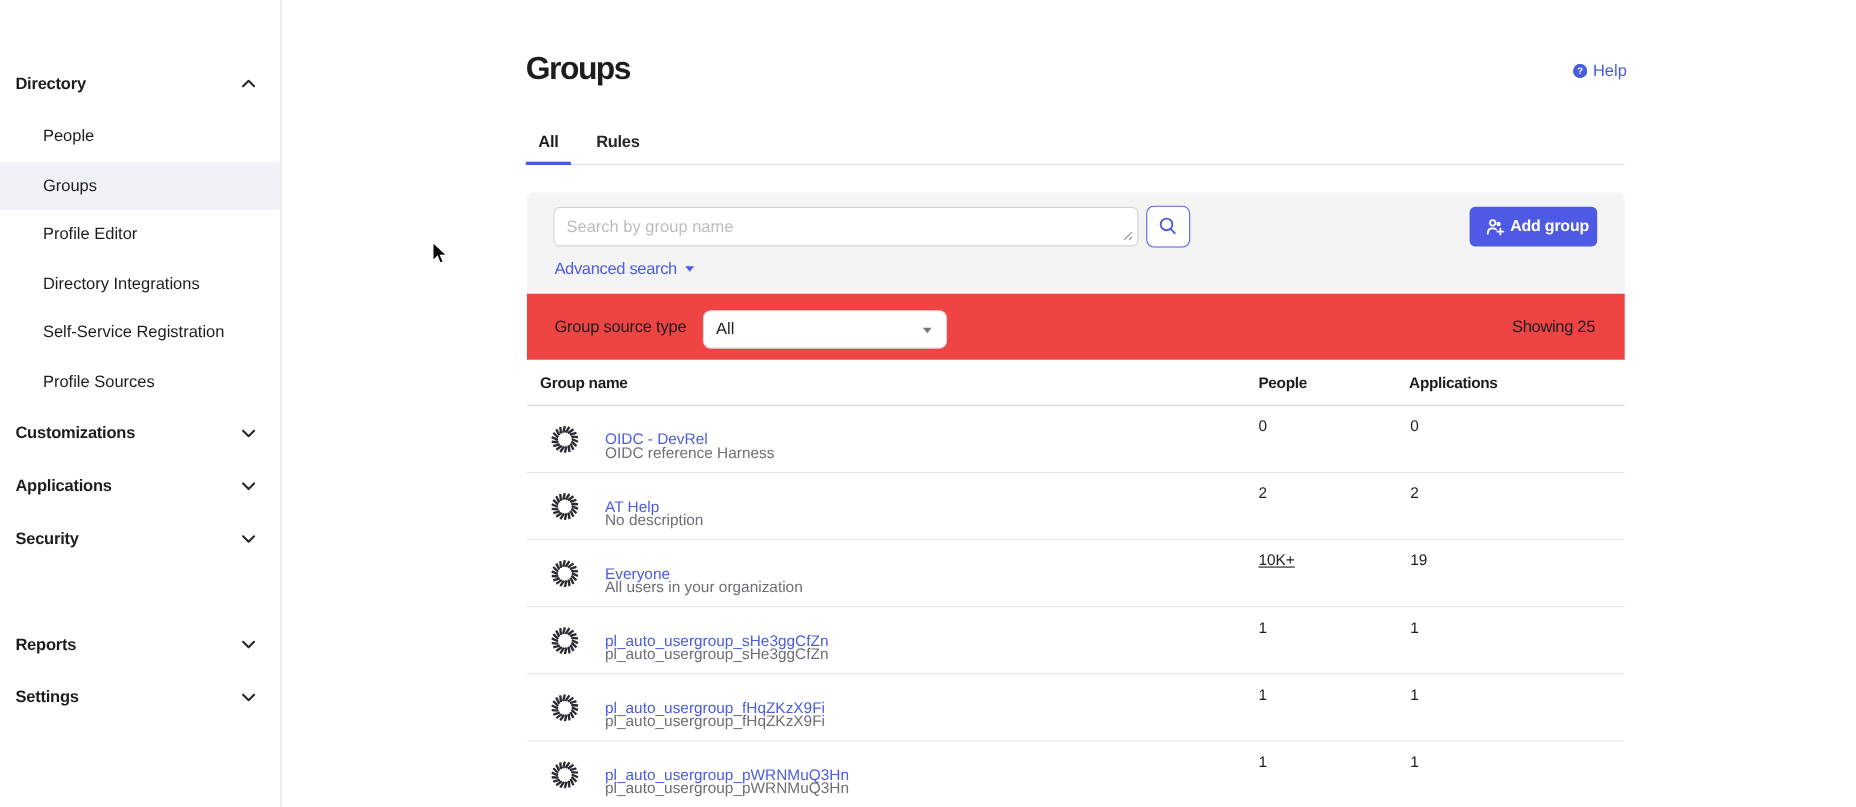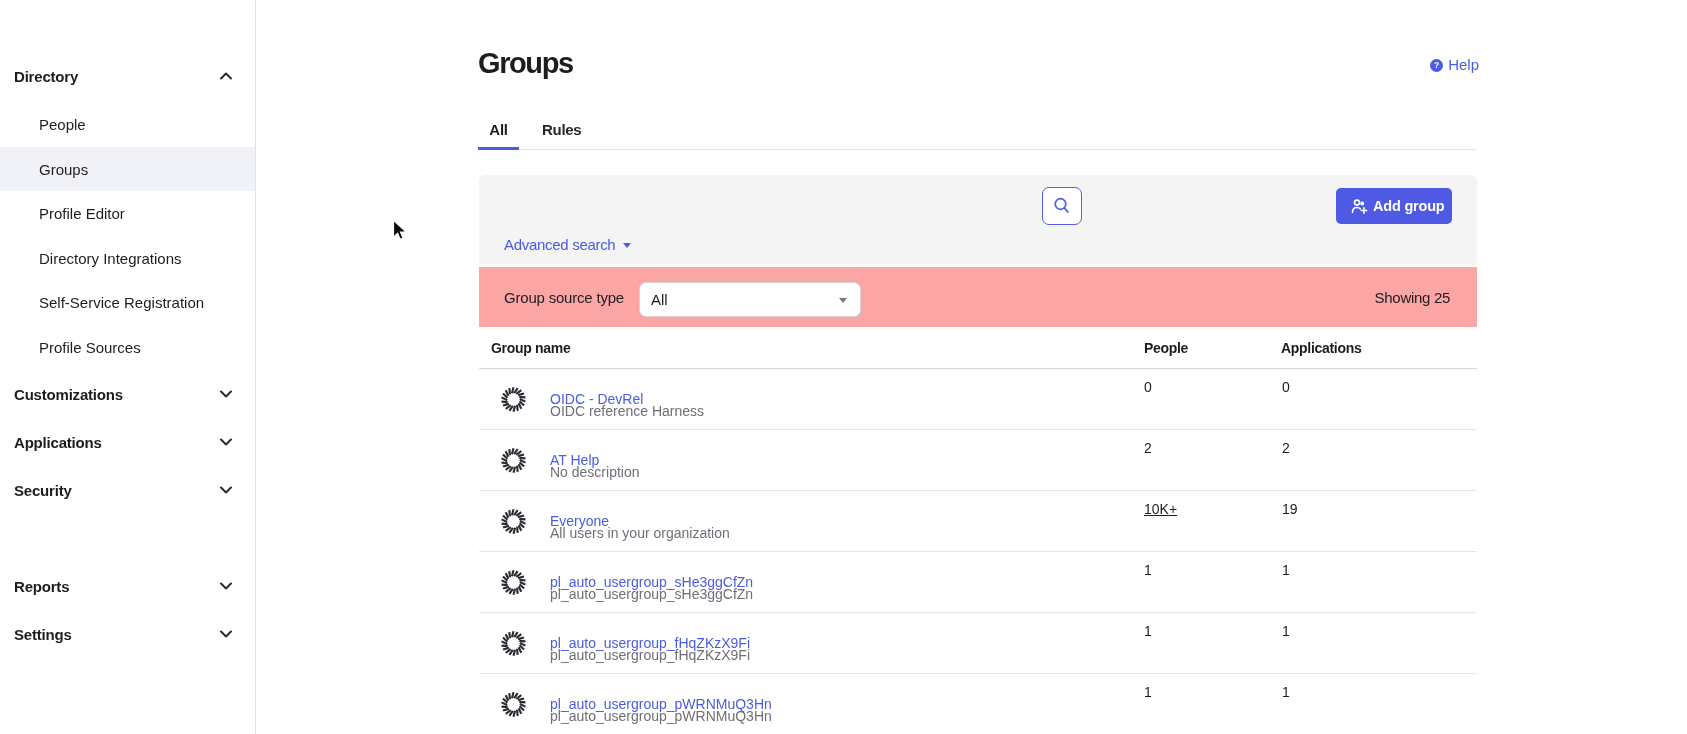--- a/index.html
+++ b/index.html
@@ -131,6 +131,12 @@
     <div class="tab" id="tab-rules"><span style="position:relative;top:7px;">Rules</span></div>
   </div>
   <div id="panel1">
+    <div id="searchbox">
+        <span class="ph">Search by group name</span>
+      <svg class="rs" width="11" height="11" viewBox="0 0 11 11">
+          <path d="M10 3L3 10M10 7.5L7.5 10" stroke="#9a9aa2" stroke-width="1.2"></path>
+        </svg>
+    </div>
     <div id="searchbtn">
         <svg width="20" height="20" viewBox="0 0 20 20">
           <circle cx="8.5" cy="8" r="5.3" stroke="#4a5ce0" stroke-width="1.7" fill="none"></circle>

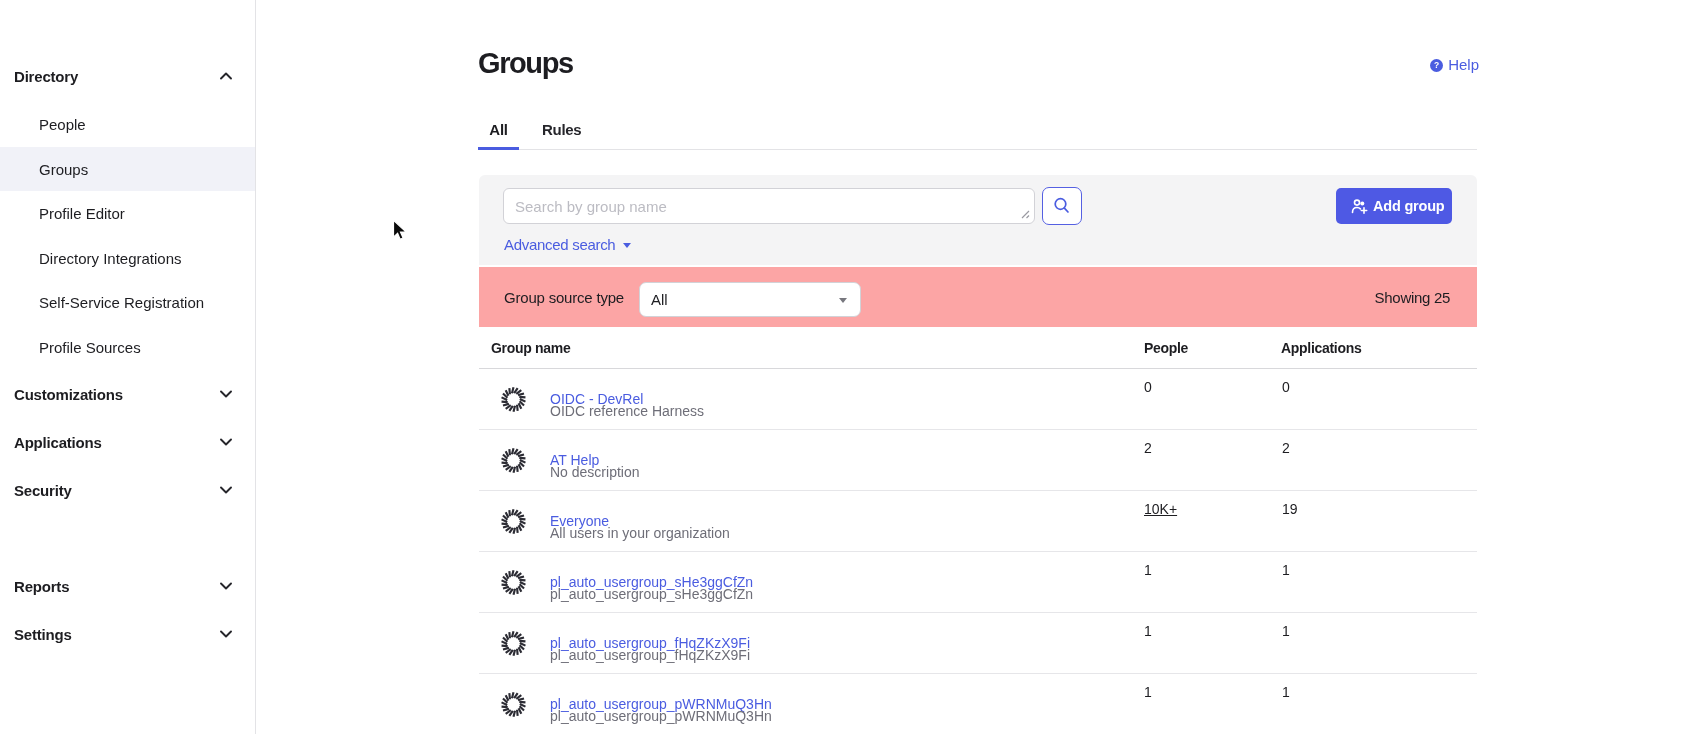--- a/index.html
+++ b/index.html
@@ -35,7 +35,7 @@
 #advsearch .tri { display:inline-block; margin-left:8px; vertical-align:2px;
   width:0; height:0; border-left:4.5px solid transparent; border-right:4.5px solid transparent;
   border-top:5.5px solid #4a5ce0; }
-#panel2 { position:absolute; left:1px; top:266.5px; width:998px; height:60px; background:#fca5a5; }
+#panel2 { position:absolute; left:1px; top:266.5px; width:998px; height:60px; background:#ef4444; }
 #panel2 .lab { position:absolute; left:25px; top:22px; font-size:15px; letter-spacing:-0.2px; }
 #gselect { position:absolute; left:160px; top:15.5px; width:222px; height:35px;
   background:#fff; border:1px solid #d2d2d7; border-radius:7px; }

